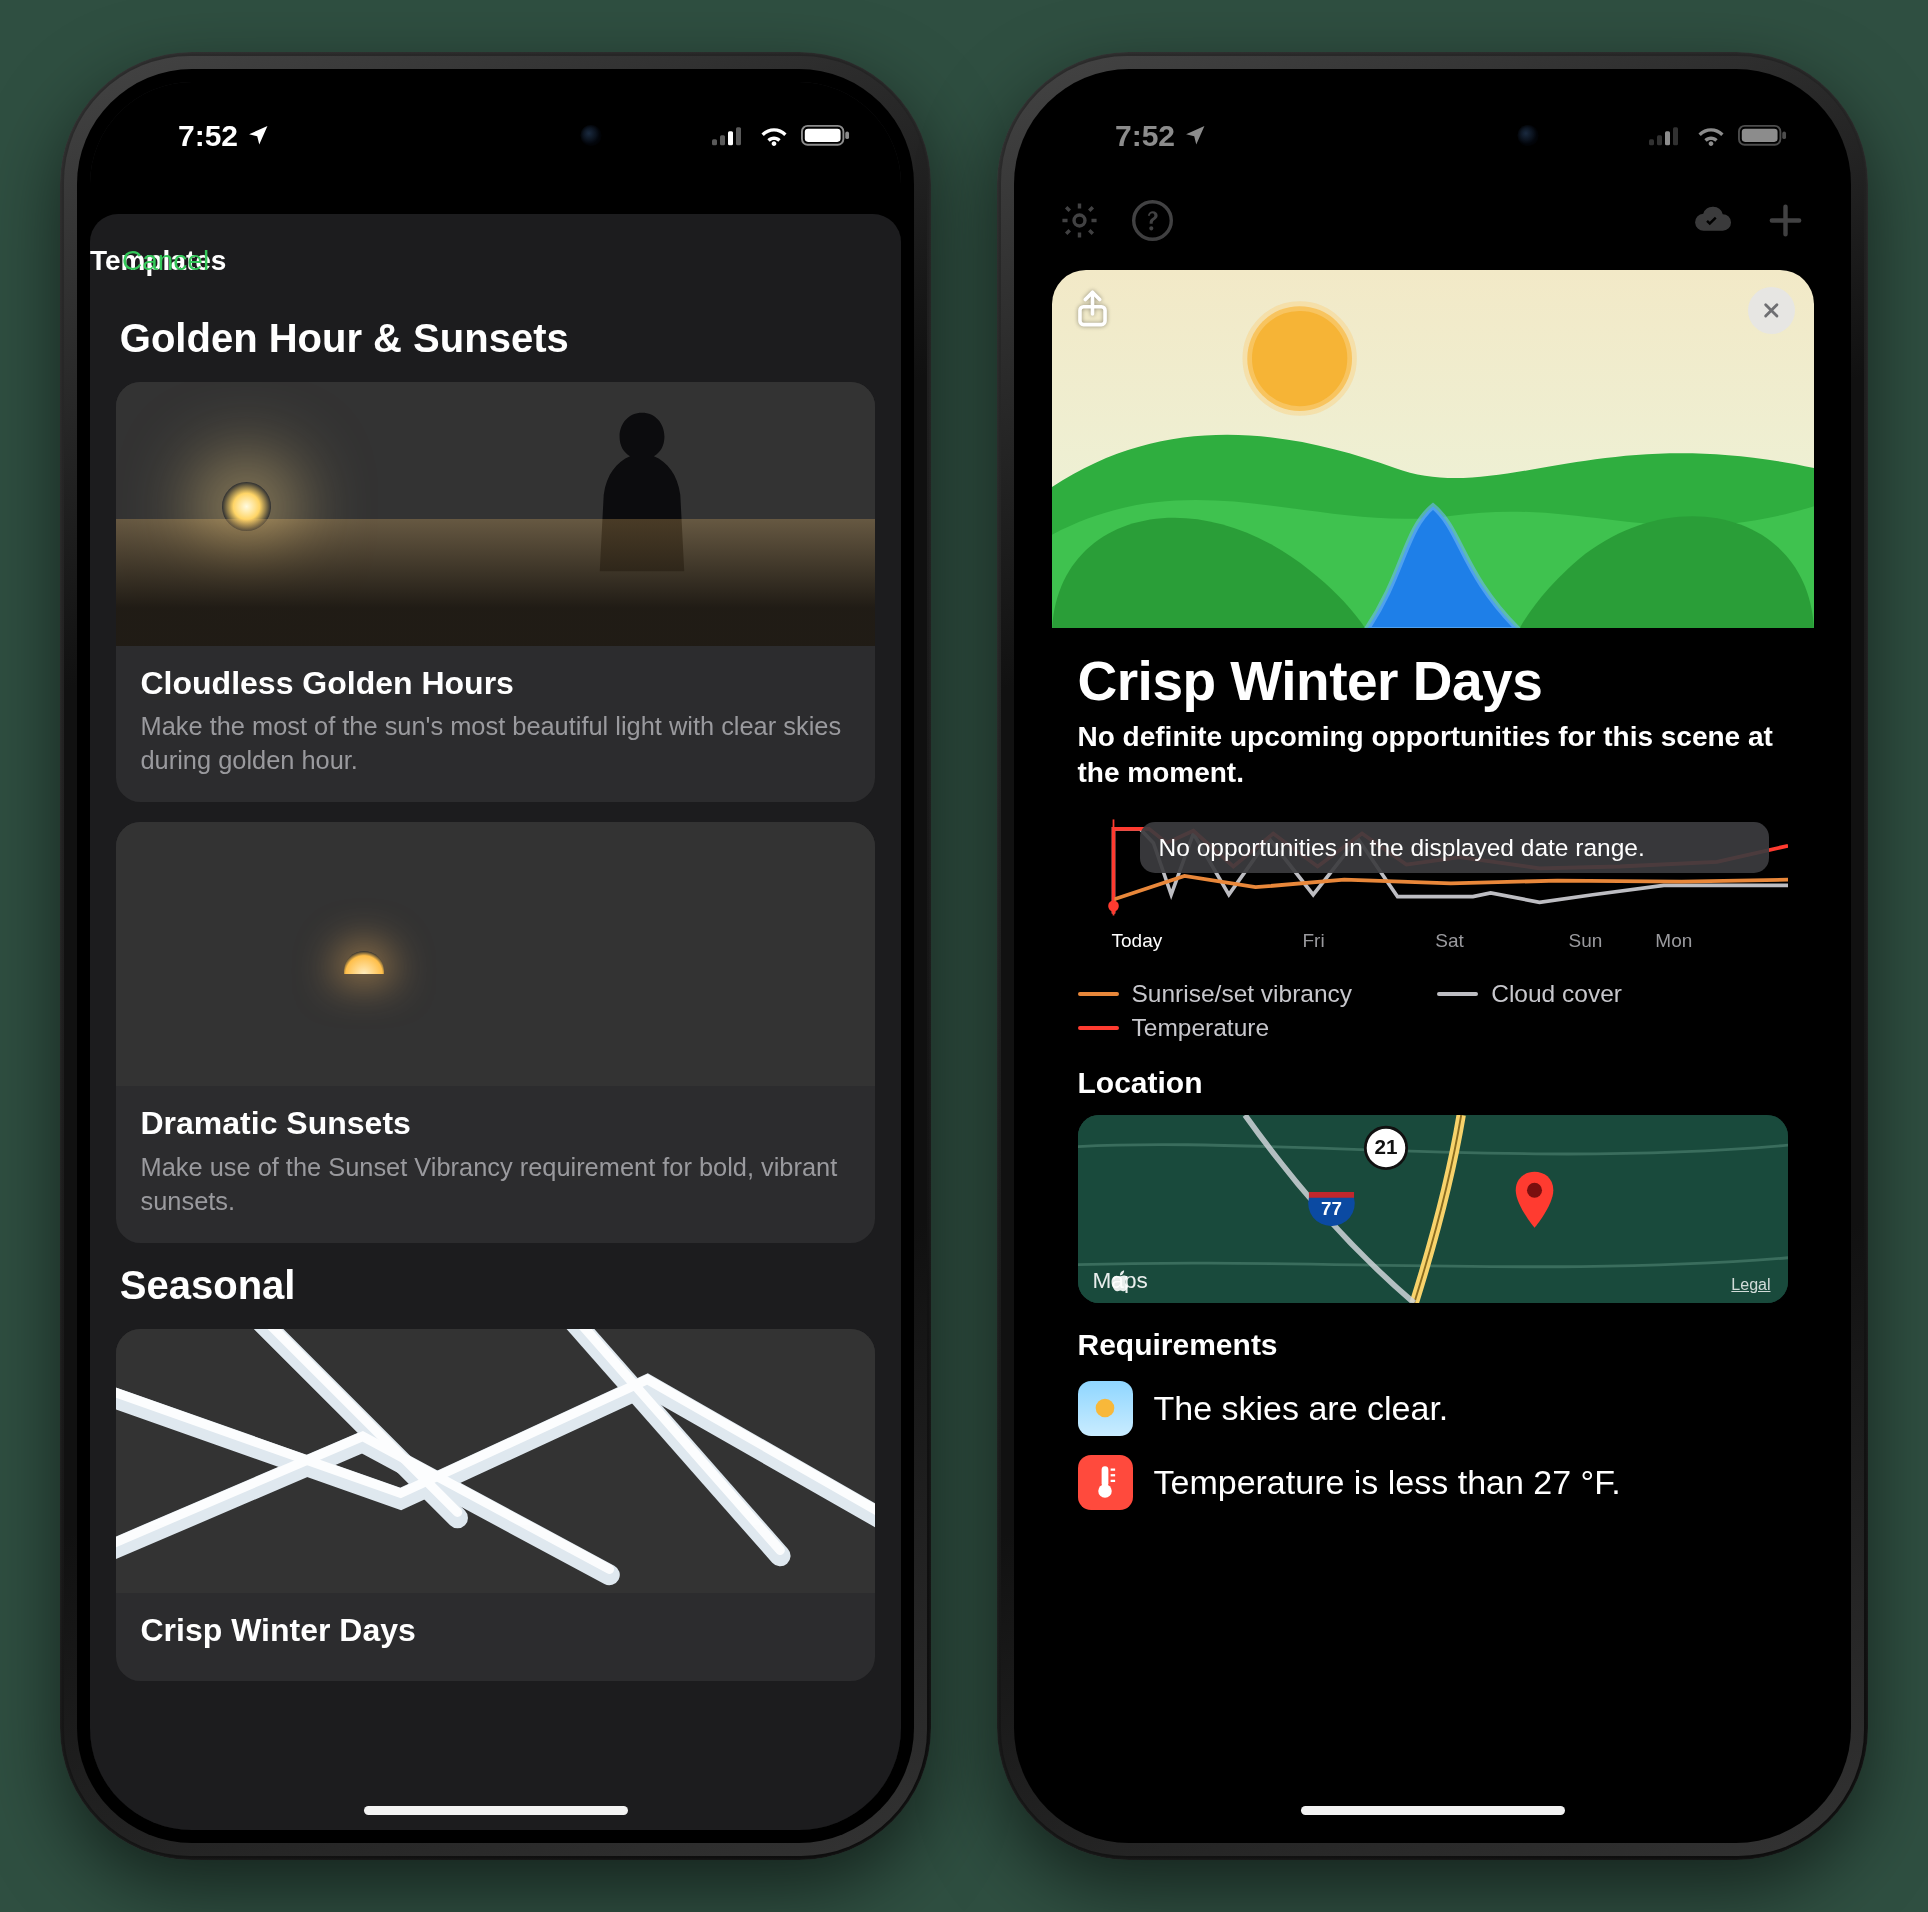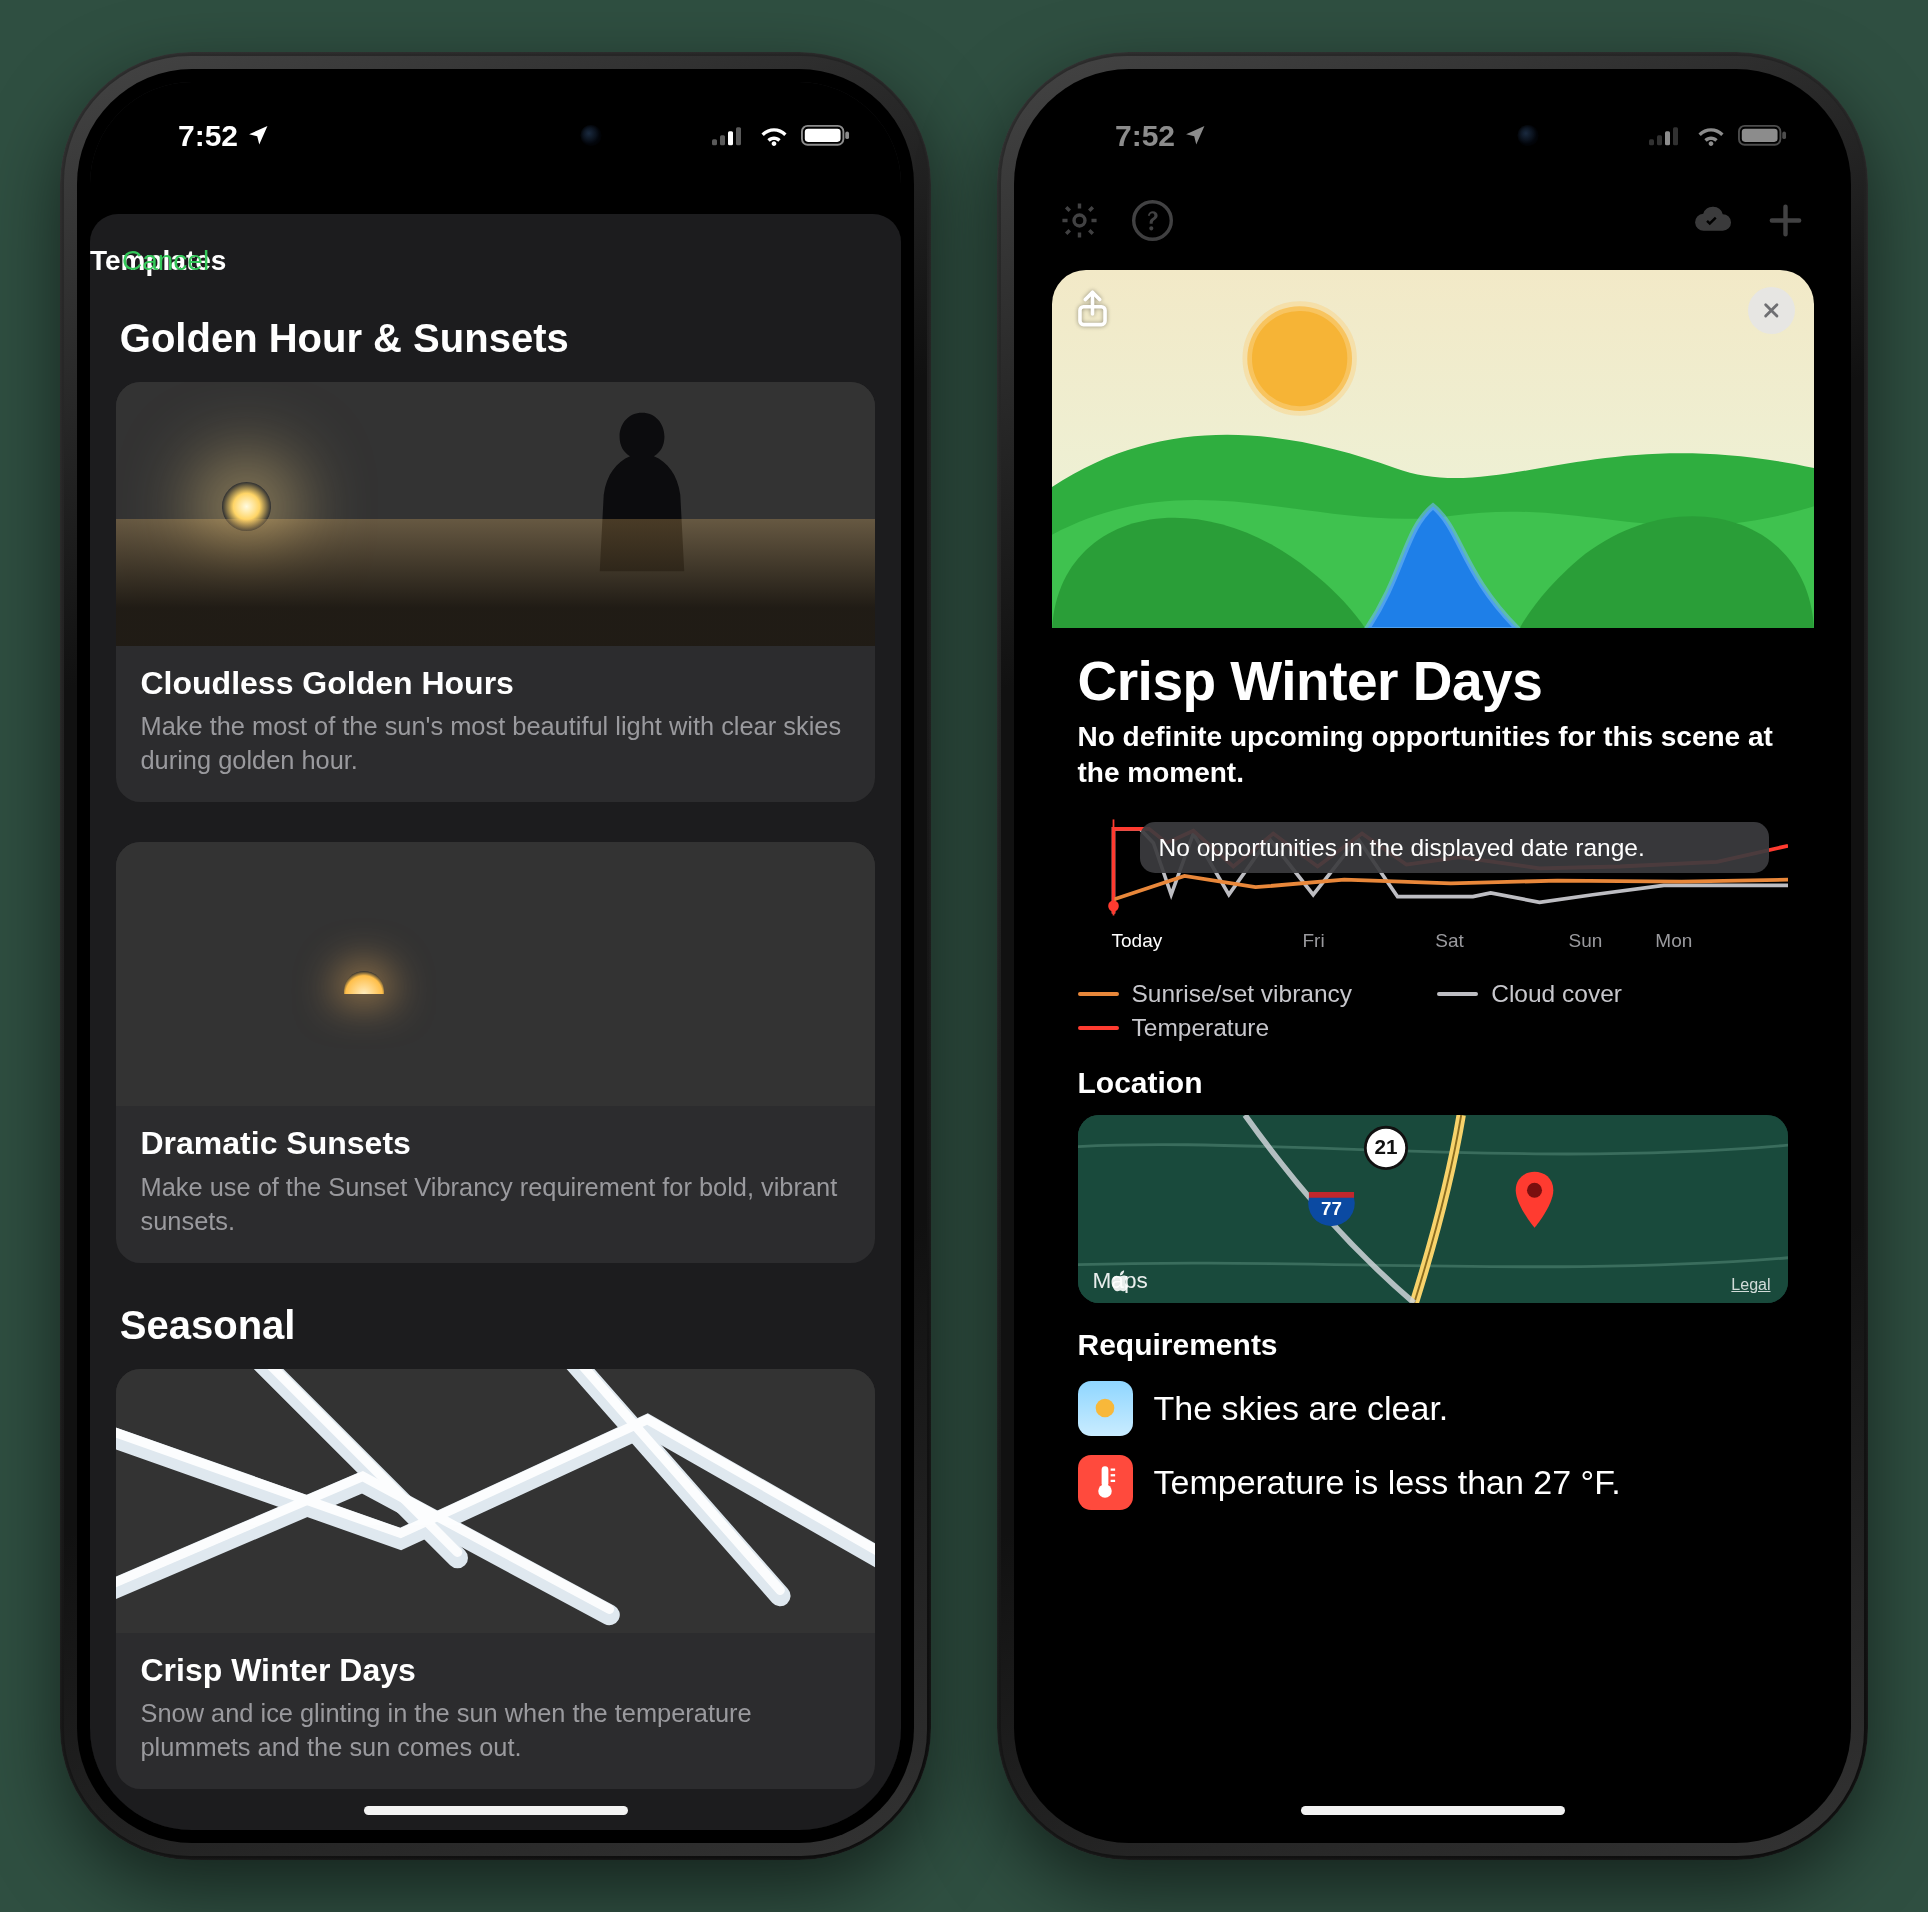--- a/index.html
+++ b/index.html
@@ -129,7 +129,7 @@
     background: var(--card);
     border-radius: 24.5px;
     overflow:hidden;
-    margin-bottom: 40px;
+    margin-bottom: 20px;
   }
   .card .img {
     width:100%; height:264px;

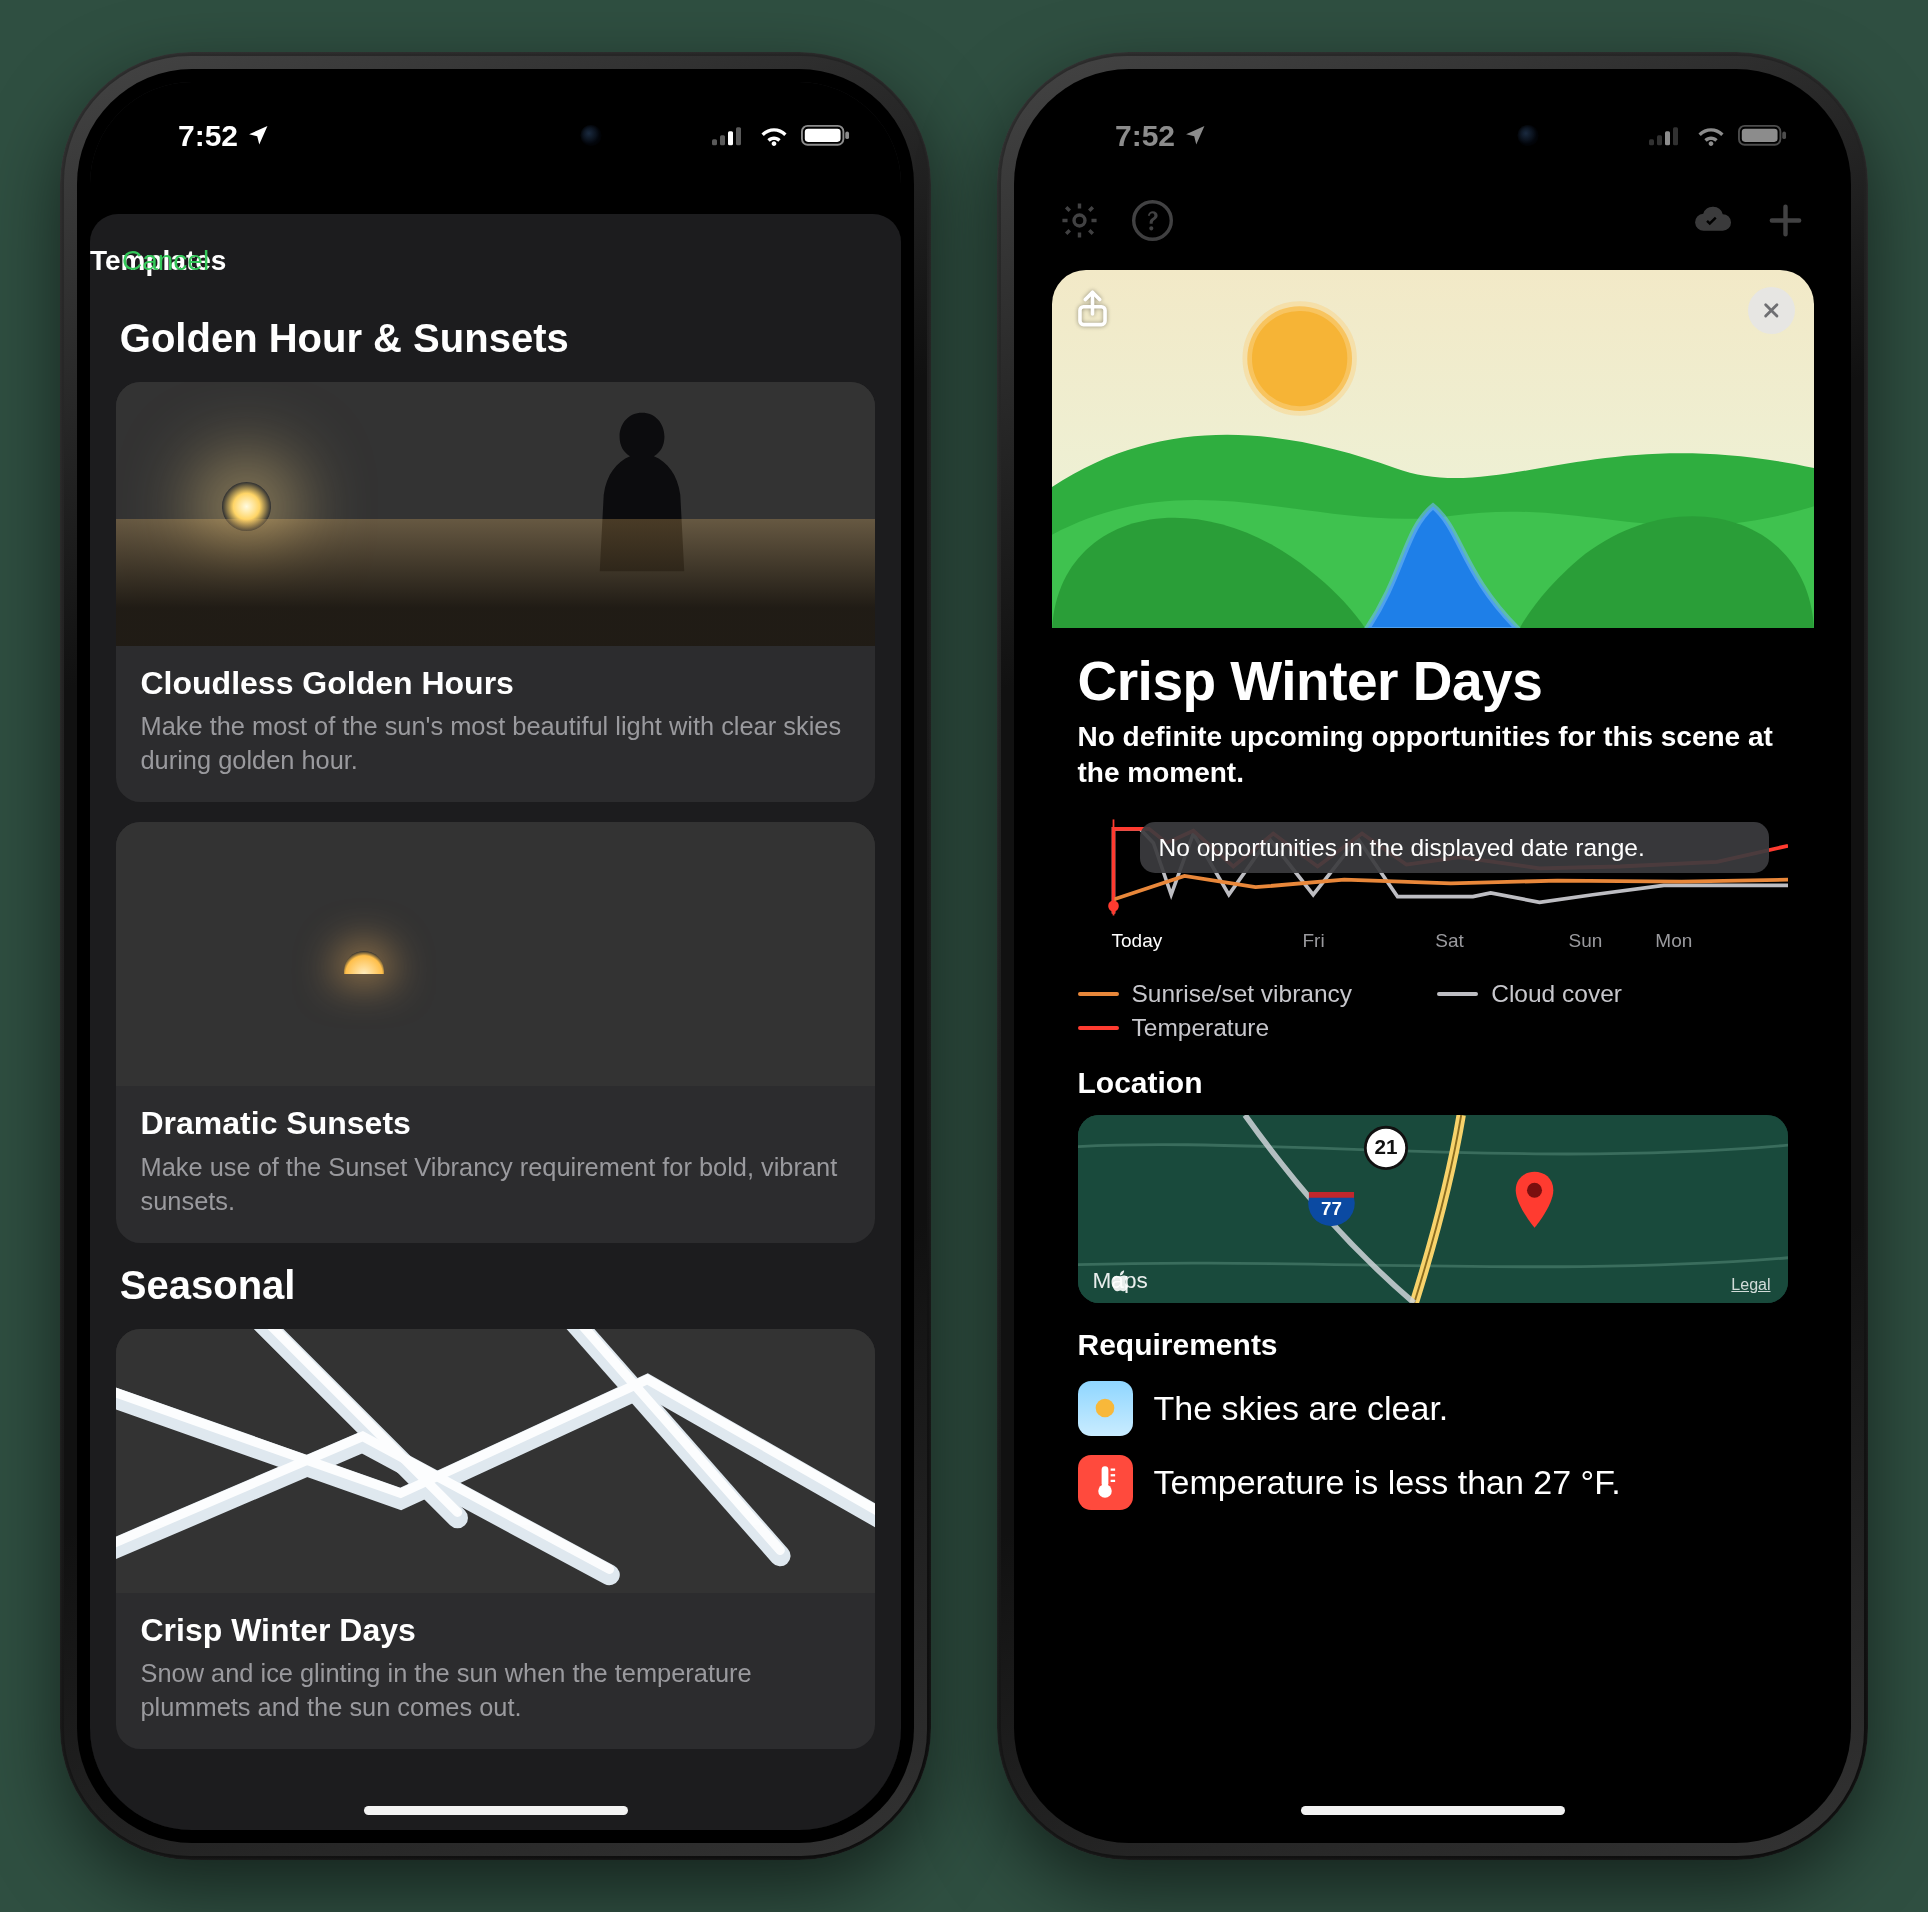--- a/index.html
+++ b/index.html
@@ -369,7 +369,6 @@
               </div>
               <div class="body">
                 <div class="title">Crisp Winter Days</div>
-                <div class="desc">Snow and ice glinting in the sun when the temperature plummets and the sun comes out.</div>
               </div>
             </div>
           </div>

